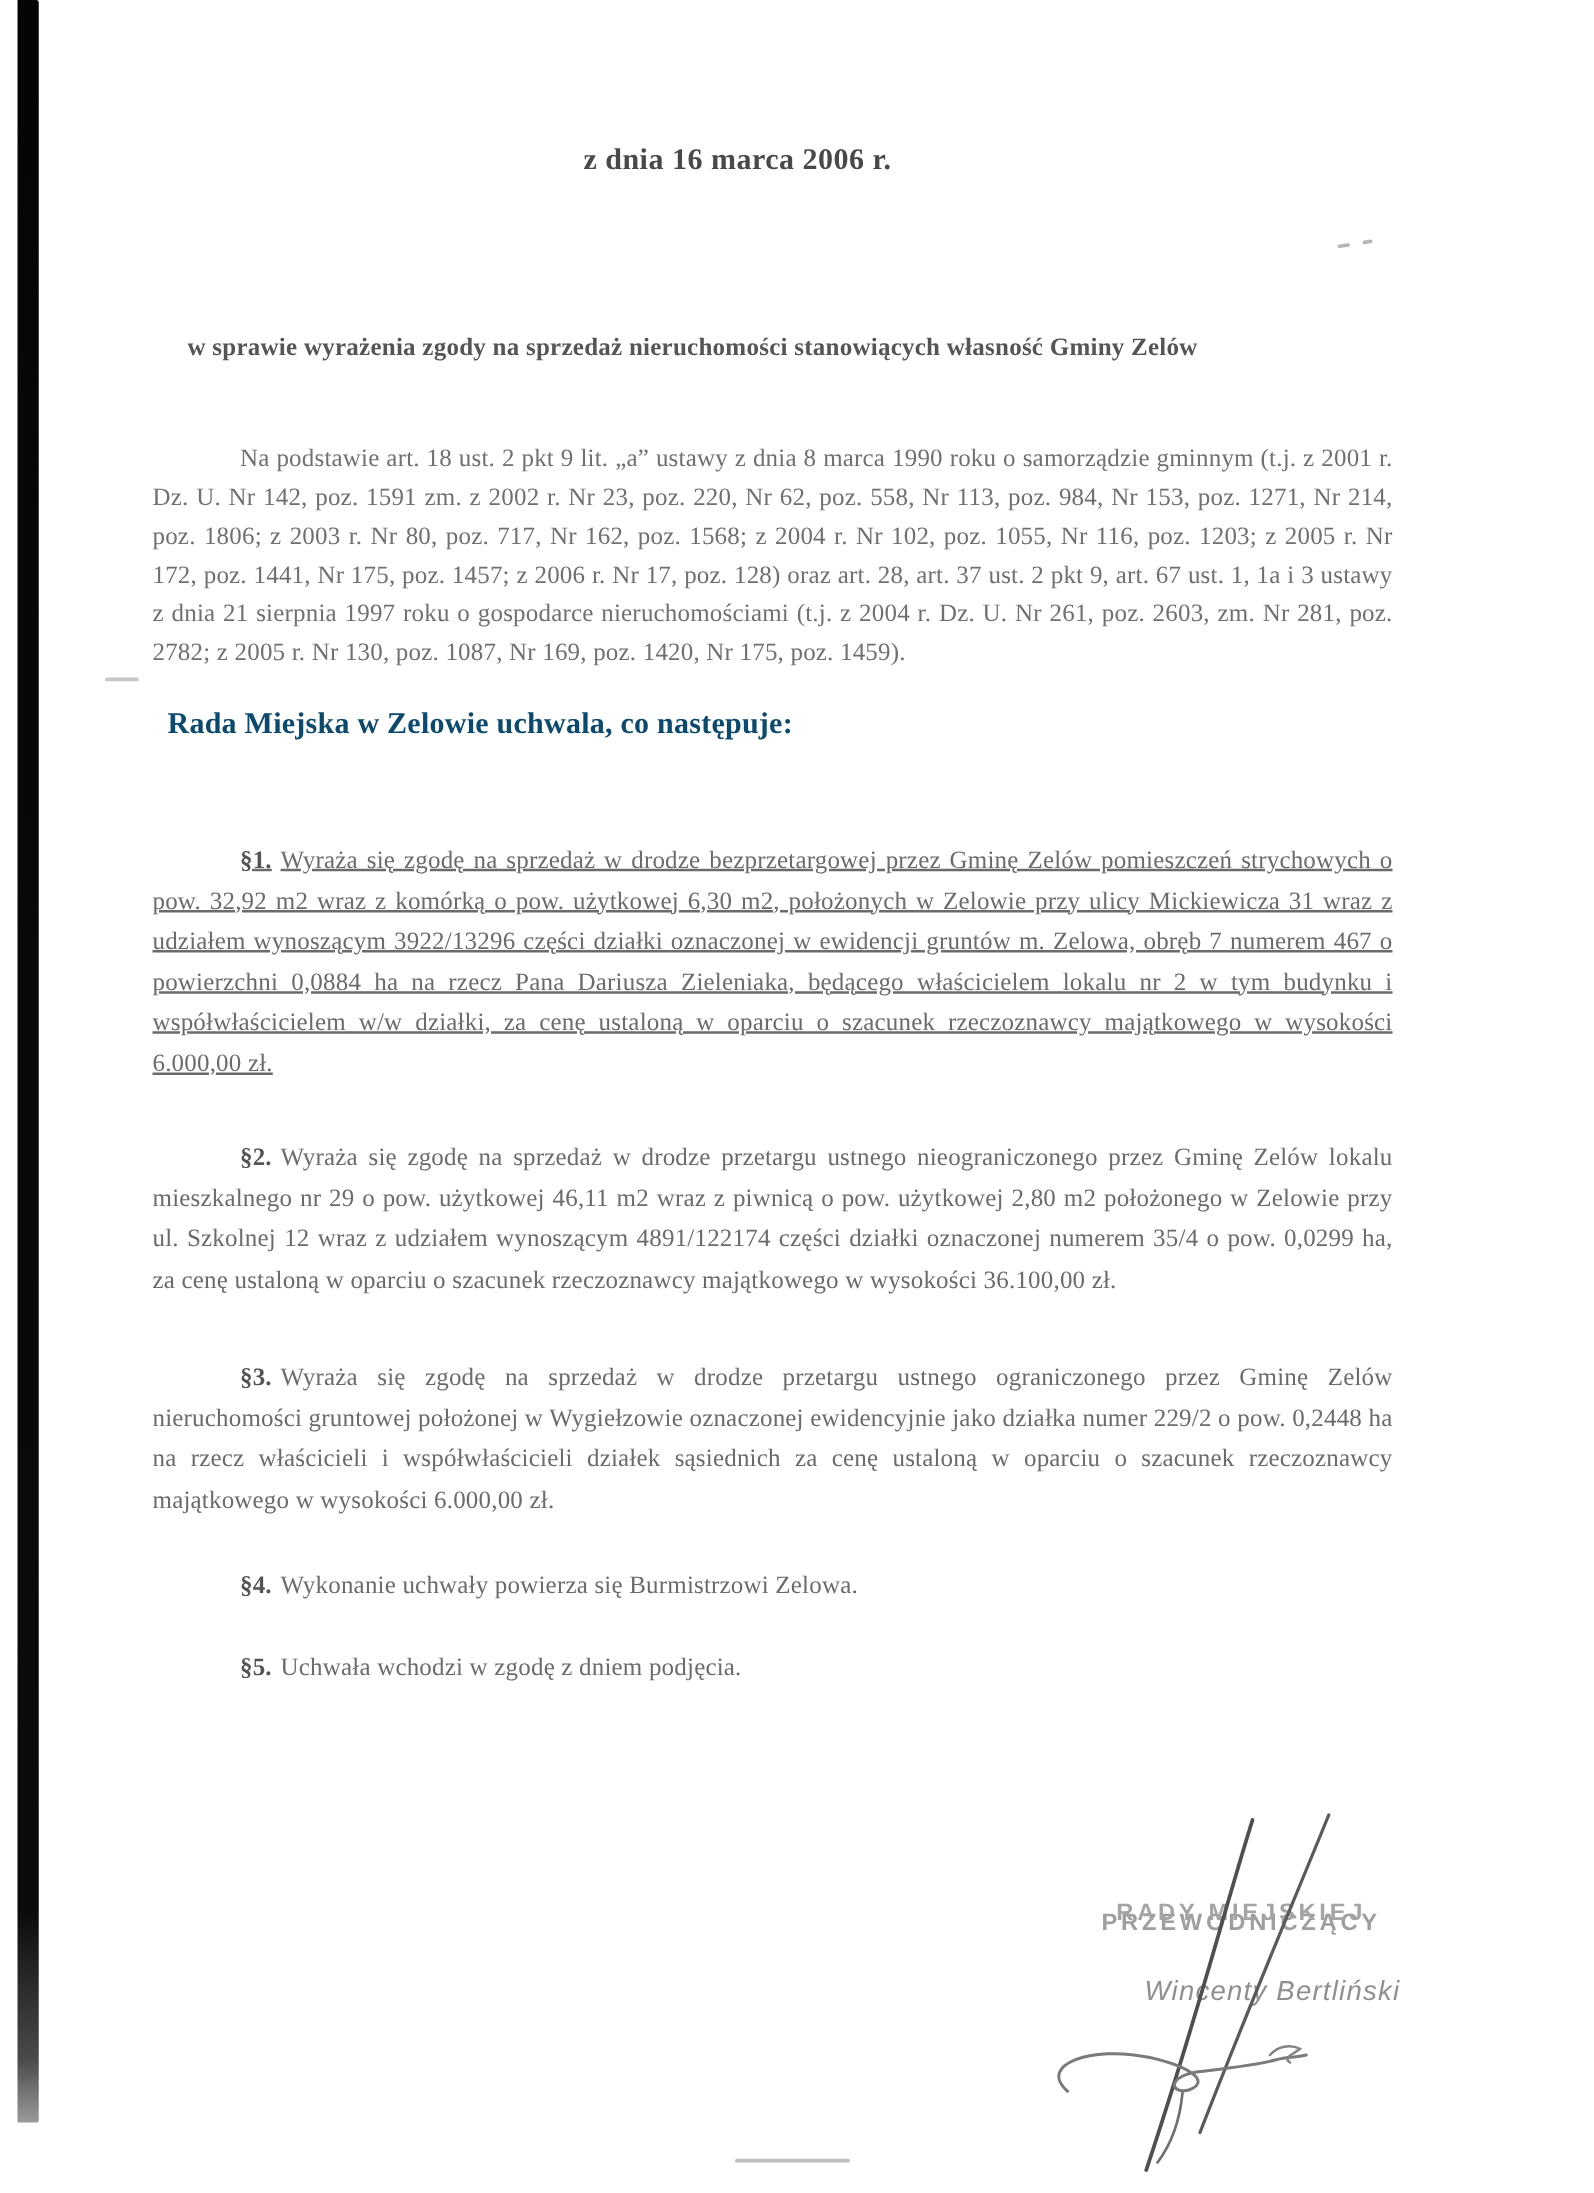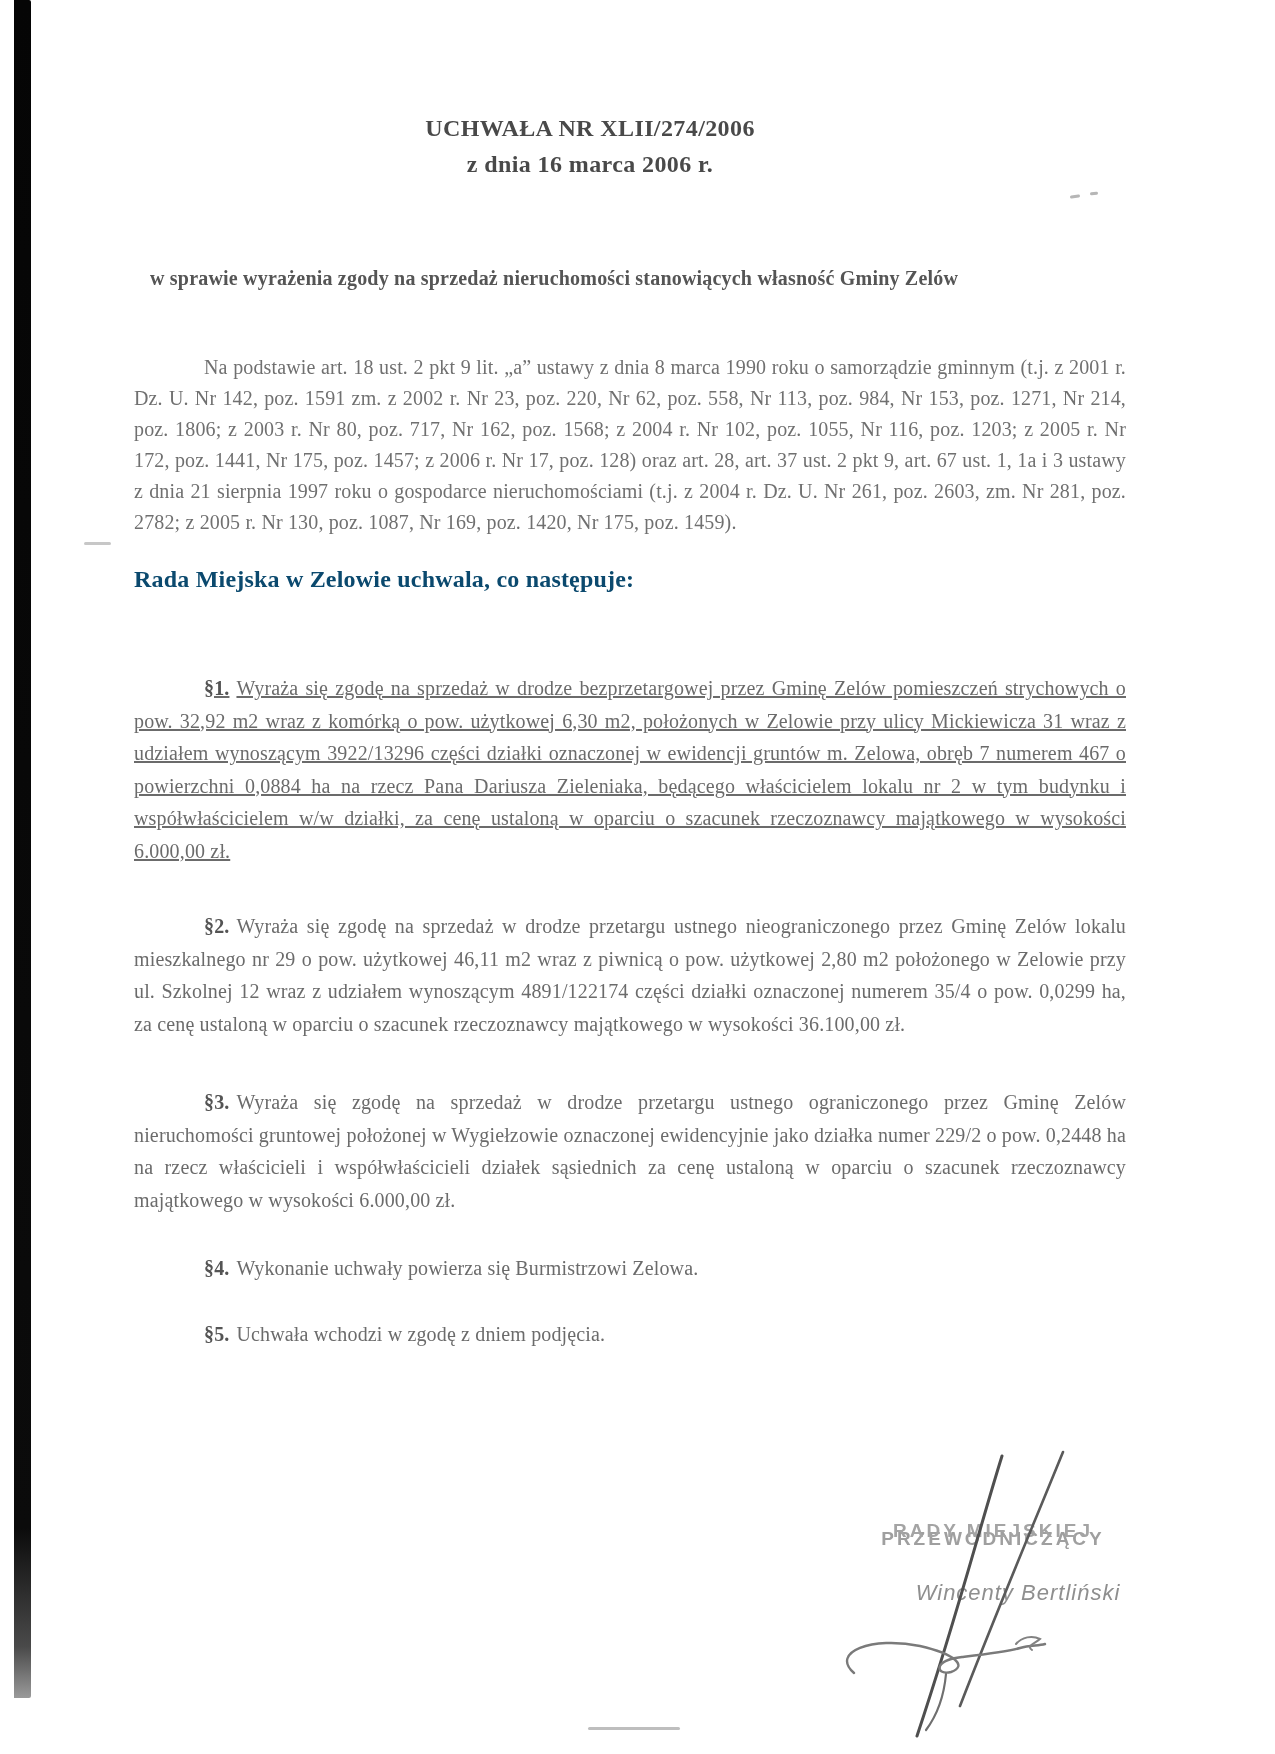--- a/index.html
+++ b/index.html
@@ -78,7 +78,6 @@
   <div class="content">
 
     <div class="doc-title">
-      <div>UCHWAŁA NR XLII/274/2006</div>
       <div>z dnia 16 marca 2006 r.</div>
     </div>
 

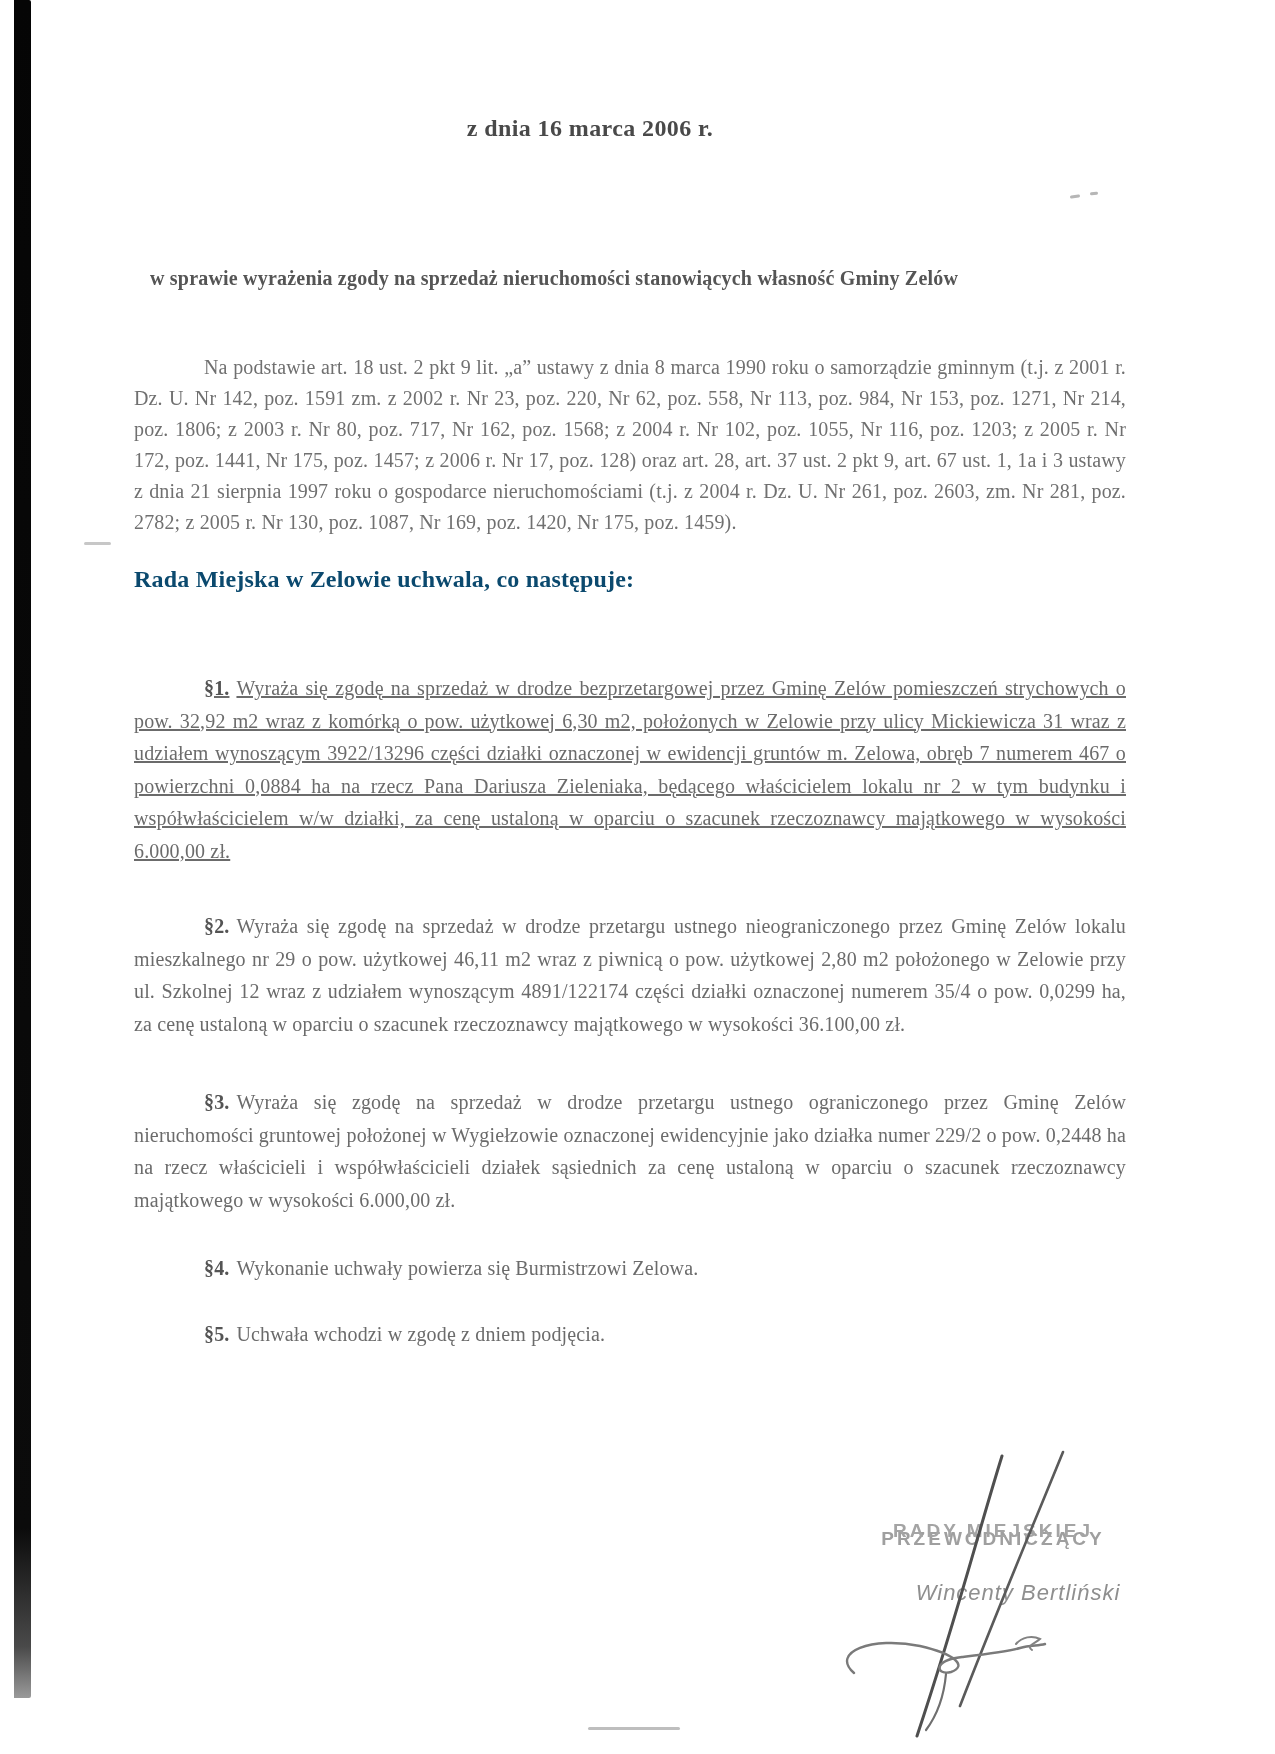--- a/index.html
+++ b/index.html
@@ -28,7 +28,7 @@
     font-weight:bold; font-size:20px; color:#555555; letter-spacing:0.2px;
   }
   .para{
-    position:absolute; left:134px; width:992px;
+    position:absolute; left:122px; width:992px;
     font-size:20px; line-height:32.5px;
     color:#6b6b6b; text-align:justify; text-indent:70px;
     letter-spacing:0.15px;

